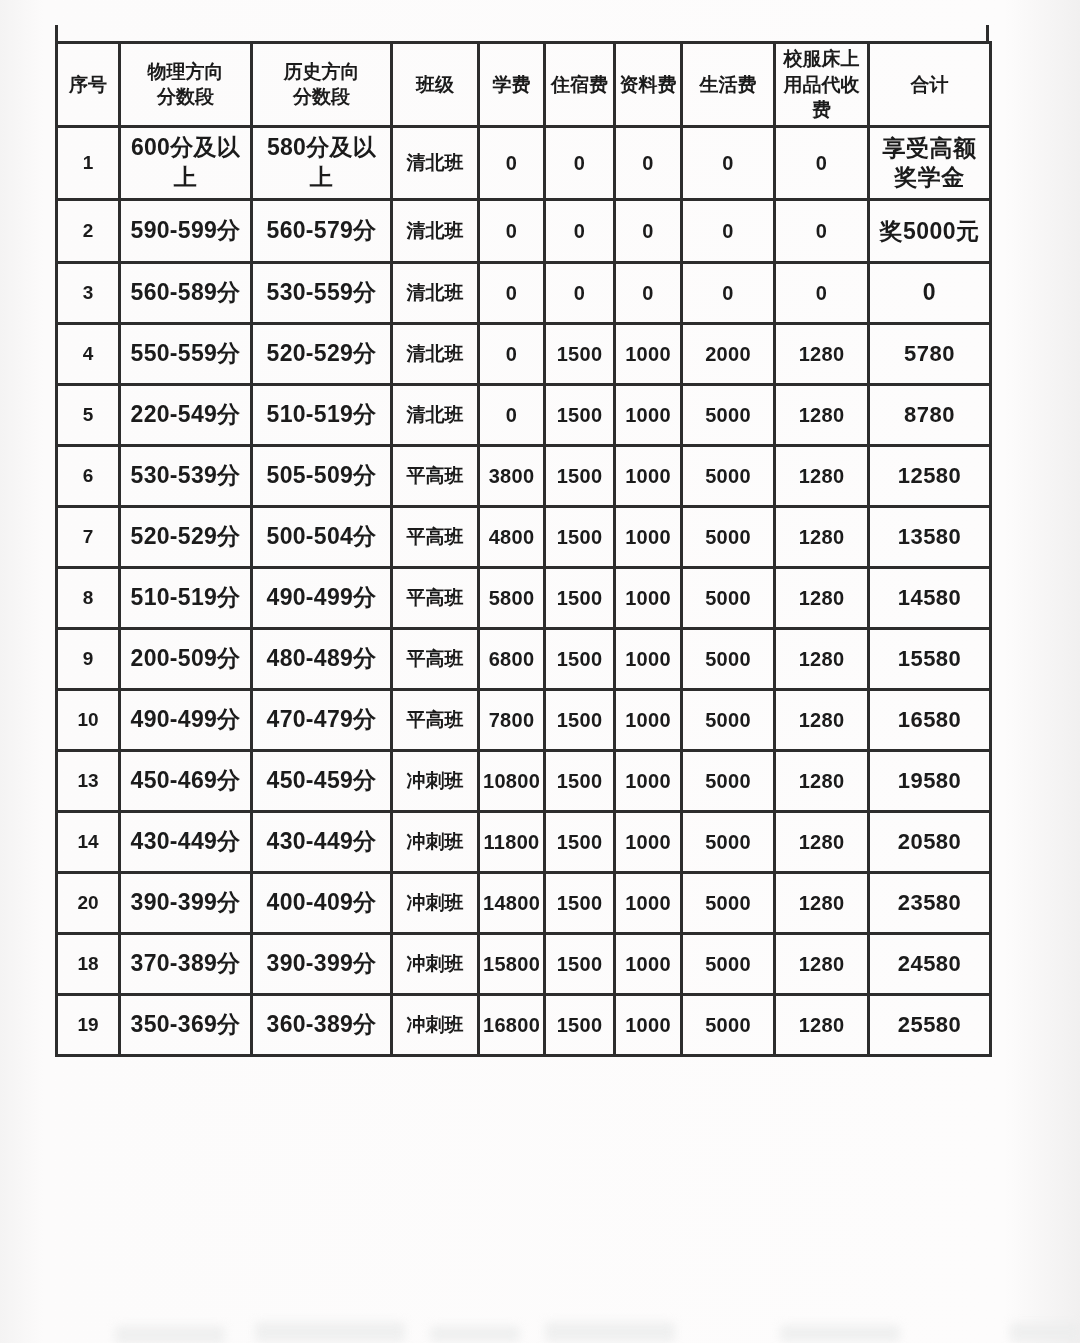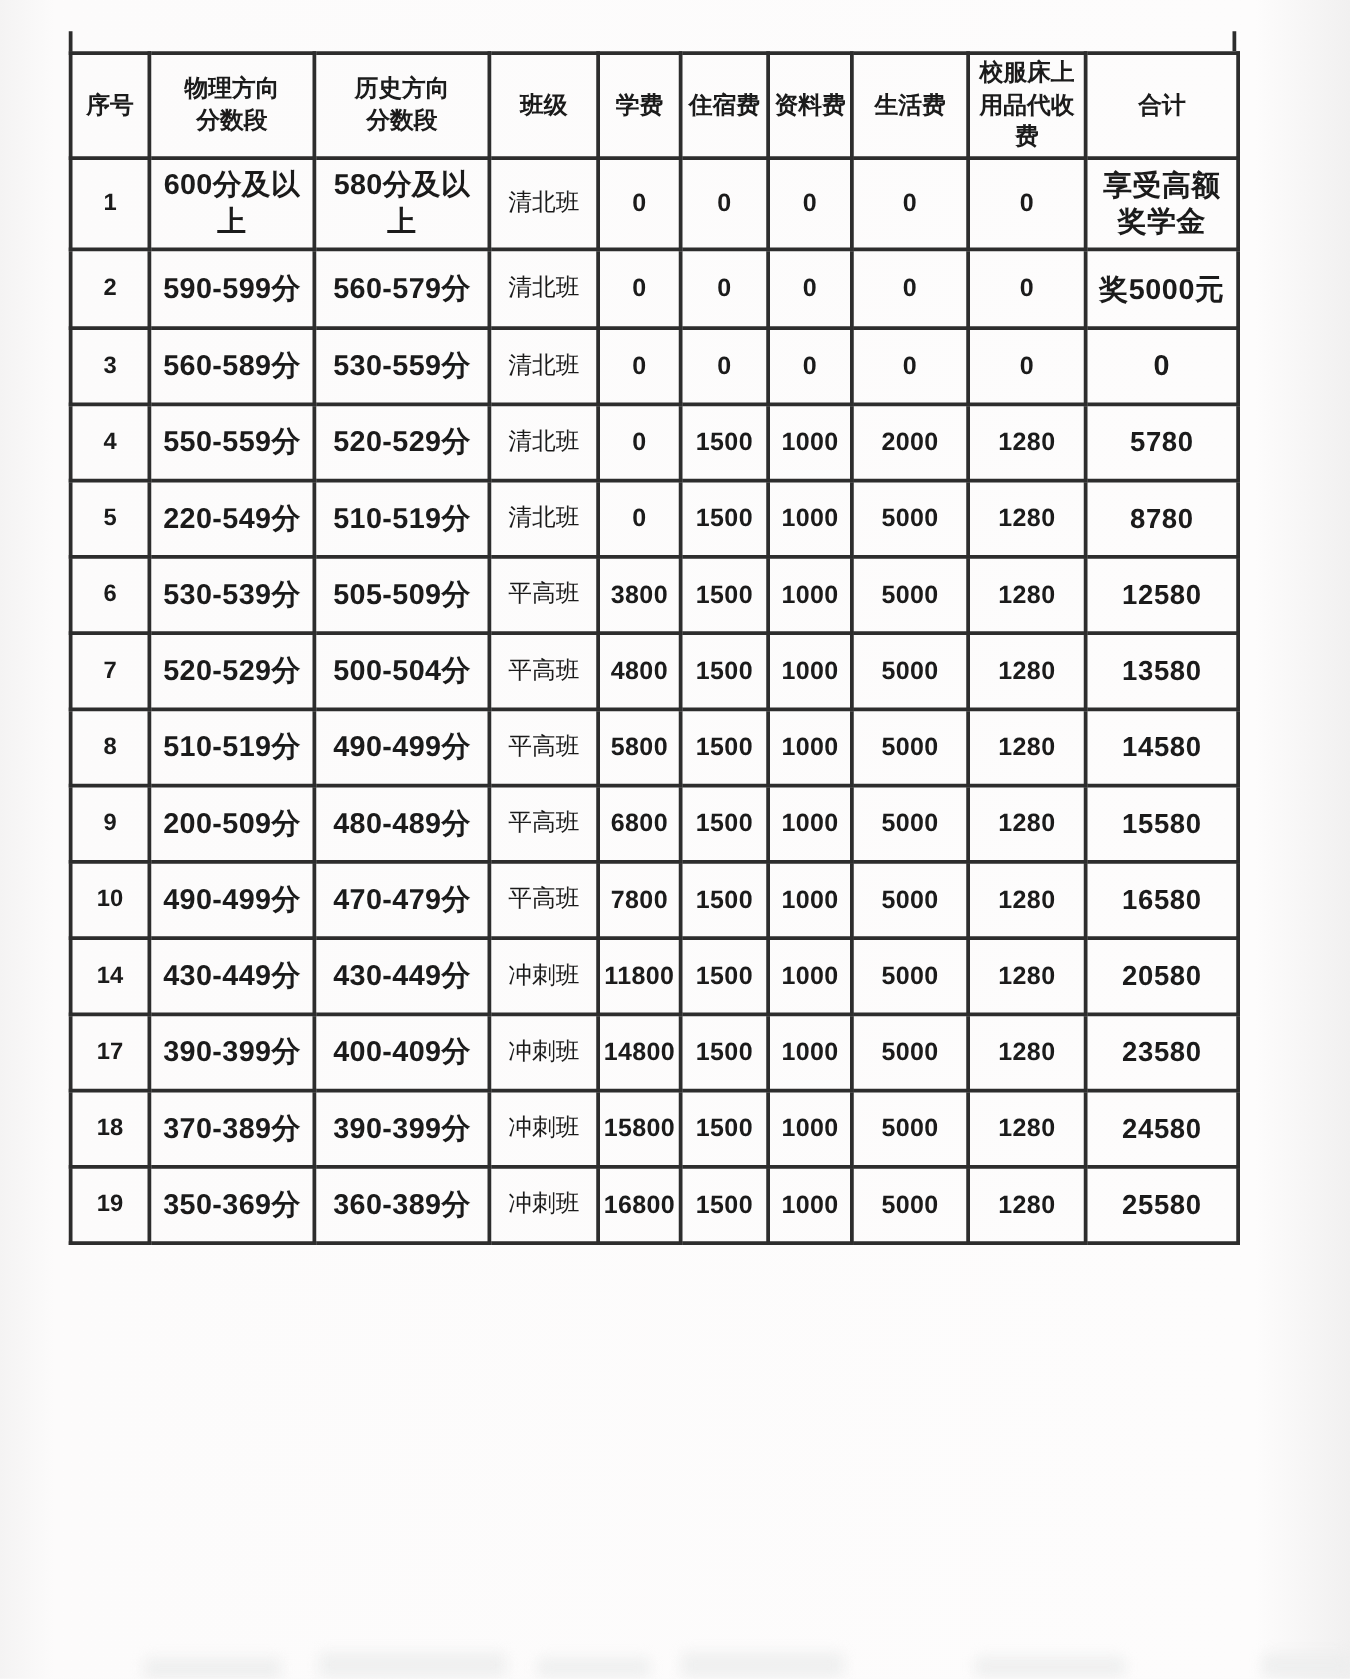--- a/index.html
+++ b/index.html
@@ -46,7 +46,7 @@
   .fee-table tbody tr:nth-child(2) { height:63px; }
   .col0 { font-size:19px; font-weight:700; }
   .col1, .col2 { font-size:23px; font-weight:600; letter-spacing:0.3px; }
-  .col3 { font-size:19px; font-weight:400; }
+  .col3 { font-size:19px; font-weight:700; }
   .col4, .col5, .col6, .col7, .col8 { font-size:20px; font-weight:700; letter-spacing:0.3px; }
   .col9 { font-size:22px; font-weight:700; letter-spacing:0.5px;margin-top:21px; }
   .fee-table tbody tr:first-child .col9,

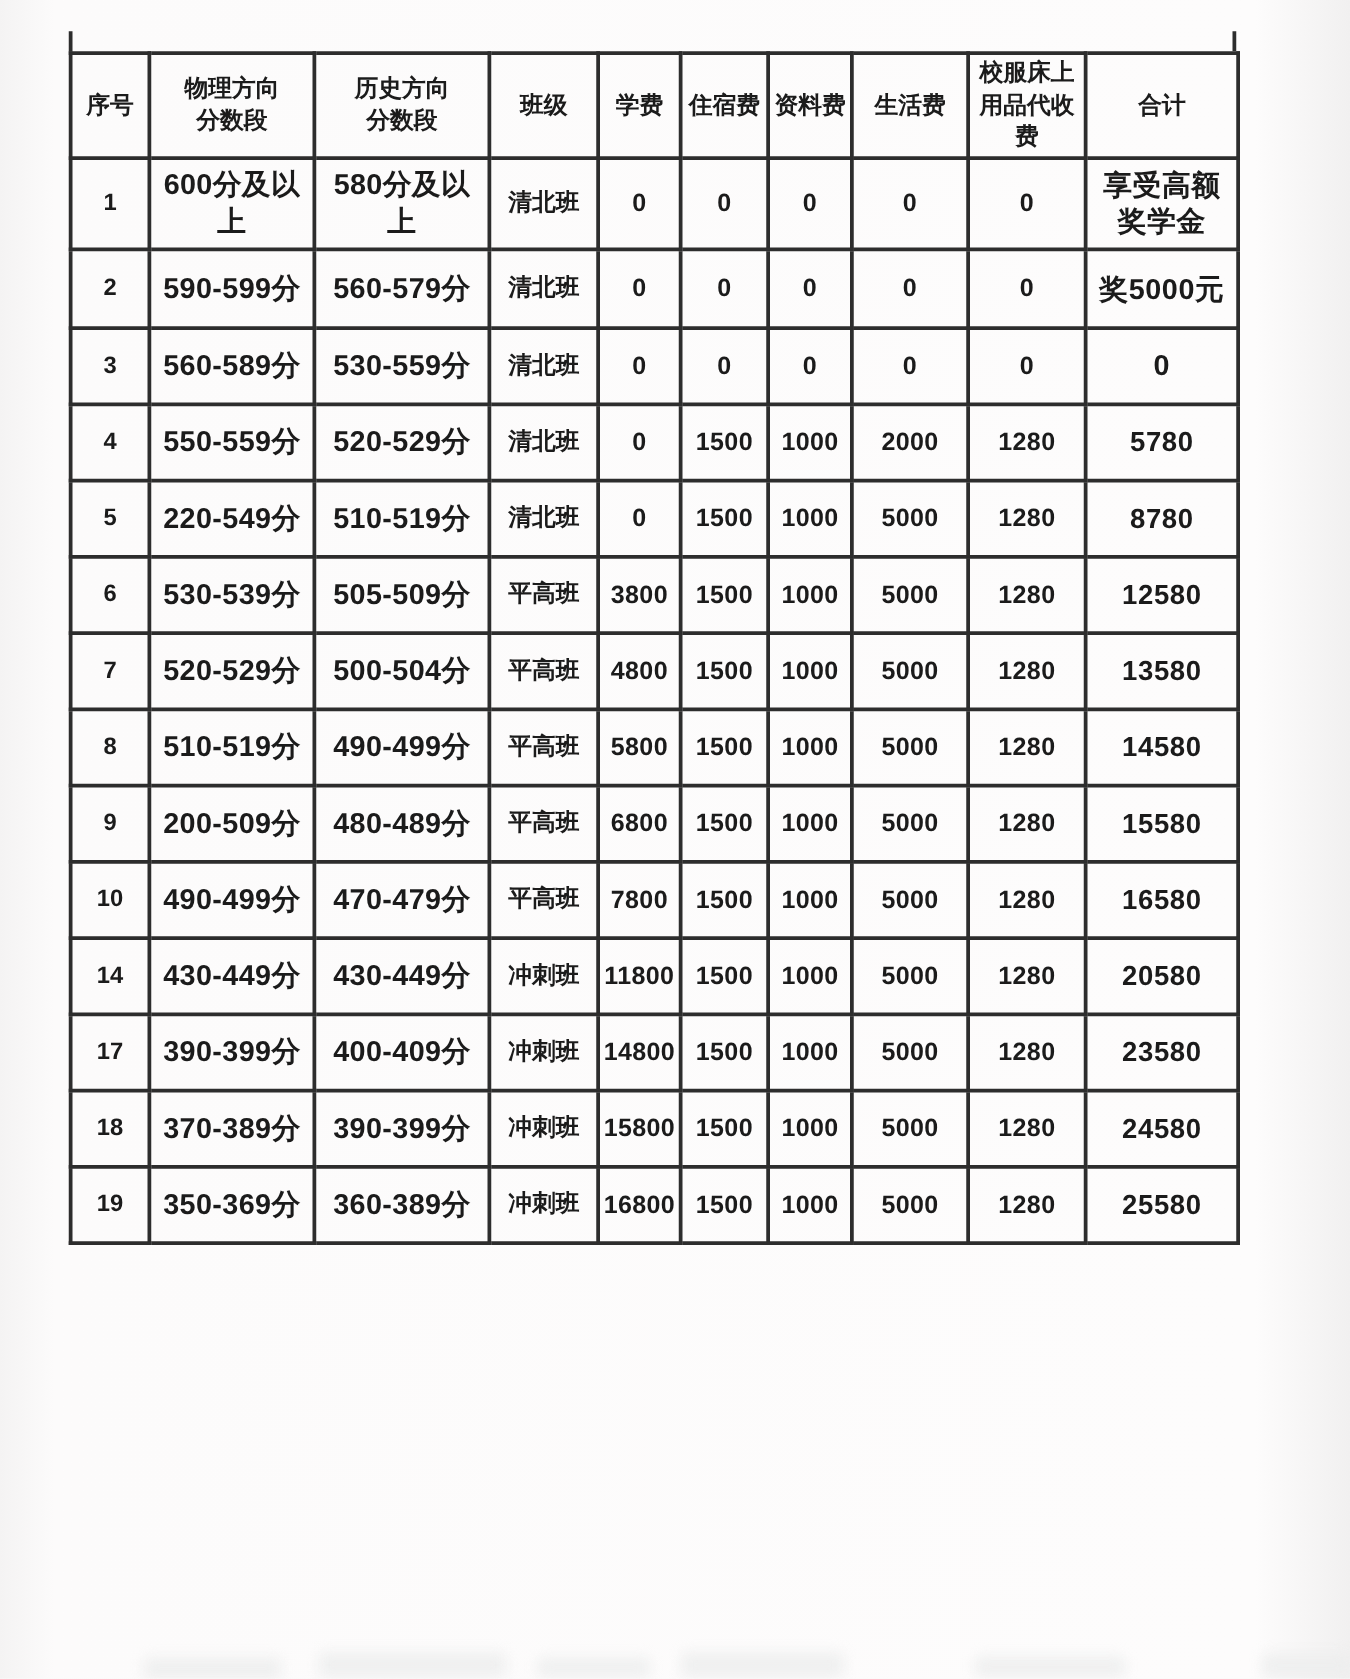--- a/index.html
+++ b/index.html
@@ -229,6 +229,18 @@
           <td class="col9">16580</td>
         </tr>
         <tr>
+          <td class="col0">13</td>
+          <td class="col1">450-469分</td>
+          <td class="col2">450-459分</td>
+          <td class="col3">冲刺班</td>
+          <td class="col4">10800</td>
+          <td class="col5">1500</td>
+          <td class="col6">1000</td>
+          <td class="col7">5000</td>
+          <td class="col8">1280</td>
+          <td class="col9">19580</td>
+        </tr>
+        <tr>
           <td class="col0">14</td>
           <td class="col1">430-449分</td>
           <td class="col2">430-449分</td>

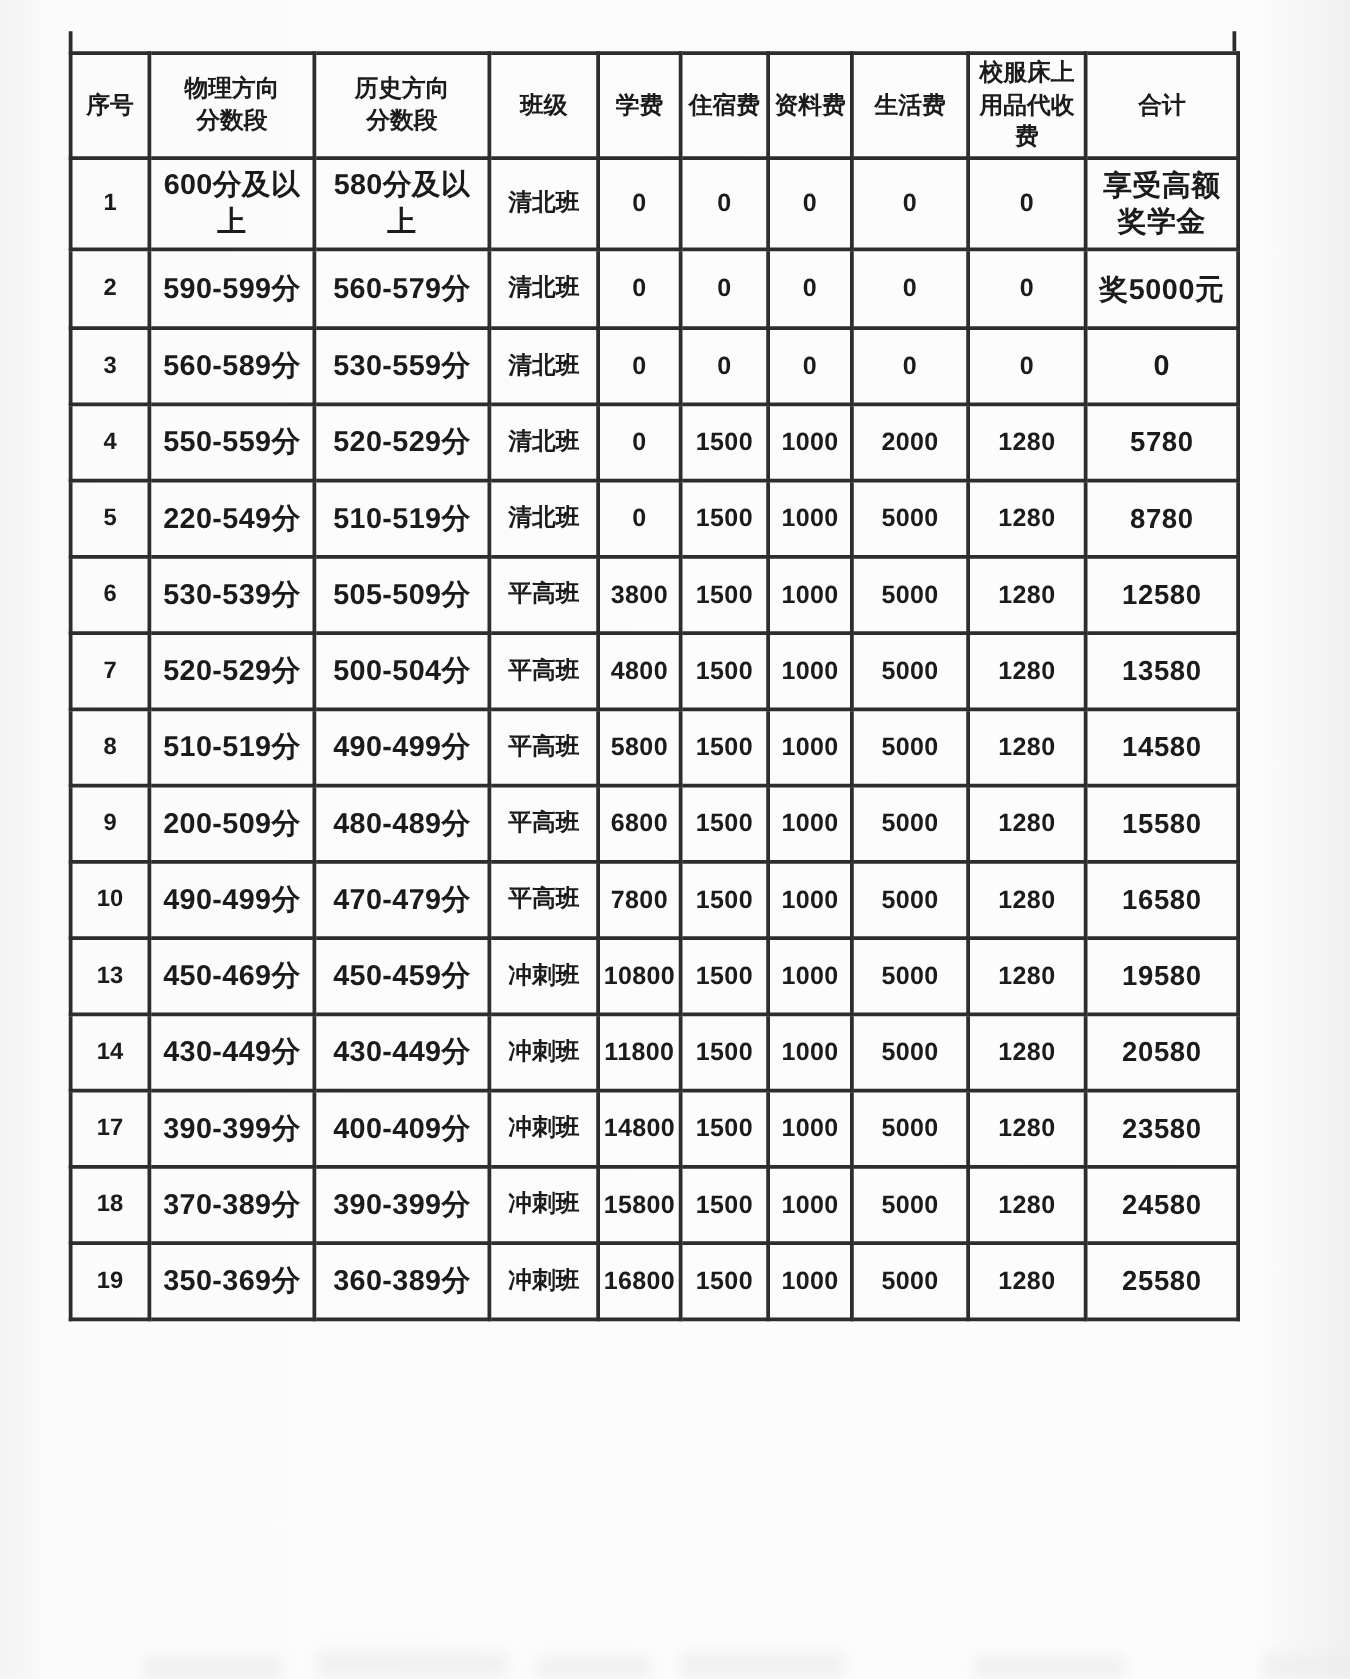--- a/index.html
+++ b/index.html
@@ -253,7 +253,7 @@
           <td class="col9">20580</td>
         </tr>
         <tr>
-          <td class="col0">17</td>
+          <td class="col0">20</td>
           <td class="col1">390-399分</td>
           <td class="col2">400-409分</td>
           <td class="col3">冲刺班</td>

